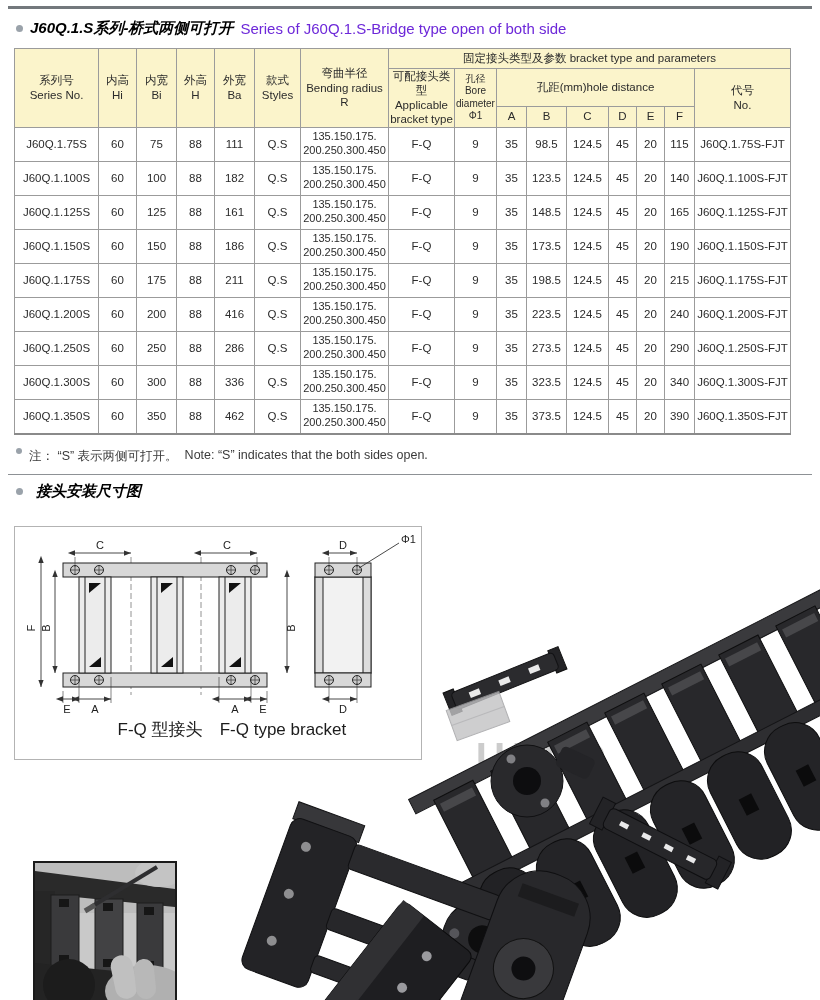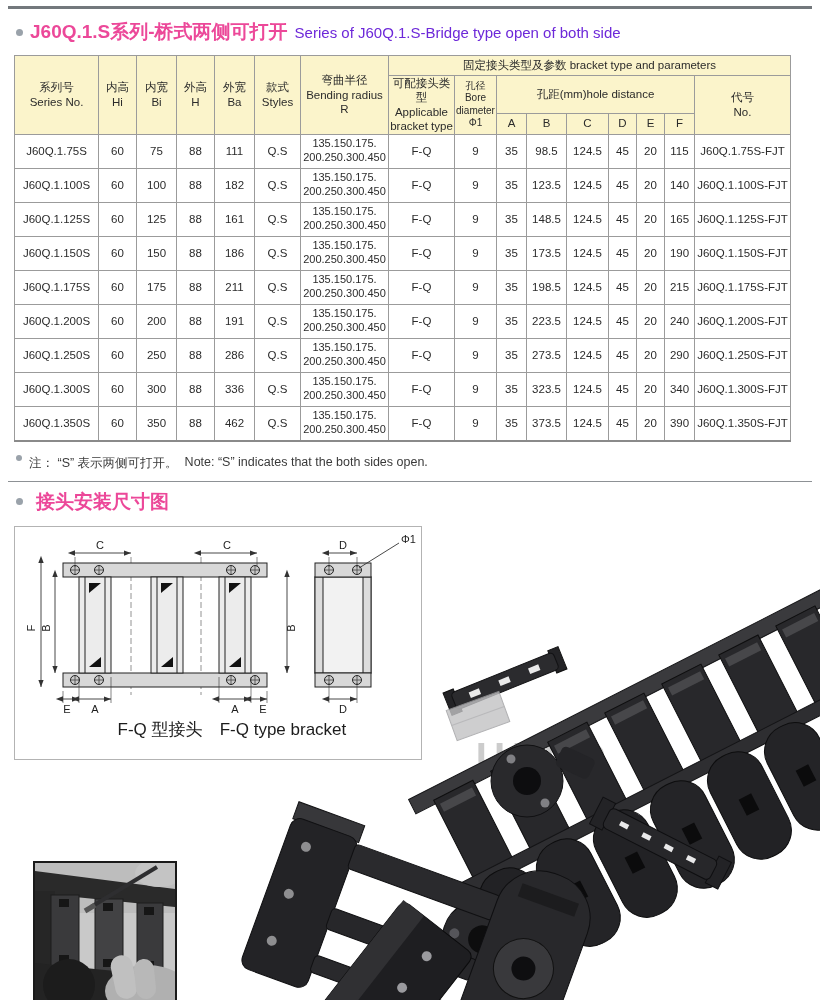--- a/index.html
+++ b/index.html
@@ -12,7 +12,7 @@
   .rule-mid{height:1px;background:#8d9195;margin:9px 8px 7px 8px;}
   .title-row{margin:0 0 10px 16px;display:flex;align-items:center;gap:7px;}
   .bullet{width:7px;height:7px;border-radius:50%;background:#9aa2aa;flex:0 0 auto;}
-  .title-zh{color:#ec4899;font-weight:bold;font-size:19px;}
+  .title-zh{color:#000000;font-weight:bold;font-size:15px;font-style:italic;}
   .title-en{color:#6d28d9;font-size:15px;}
   .note-row{margin:13px 0 0 16px;display:flex;align-items:flex-start;gap:7px;font-size:12.5px;color:#3a3a3a;}
   .note-row .bullet{width:6px;height:6px;}

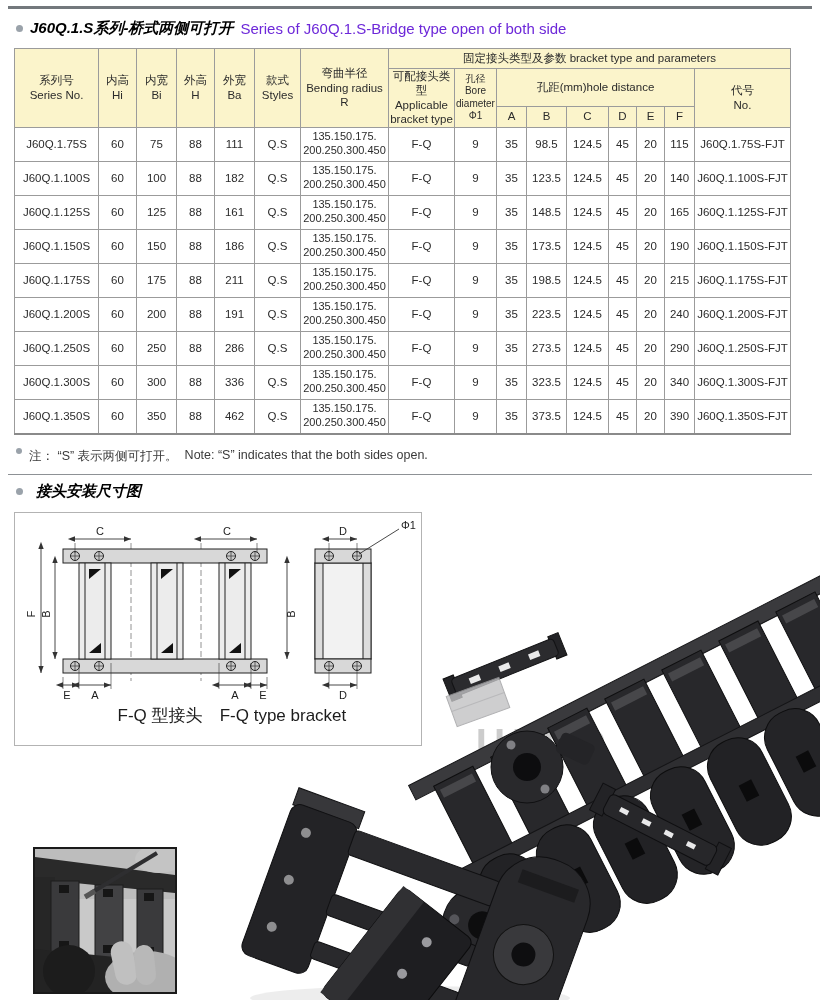--- a/index.html
+++ b/index.html
@@ -236,7 +236,7 @@
         <td>60</td>
         <td>200</td>
         <td>88</td>
-        <td>191</td>
+        <td>416</td>
         <td>Q.S</td>
         <td class="radius-cell">
           <div>135.150.175.</div>

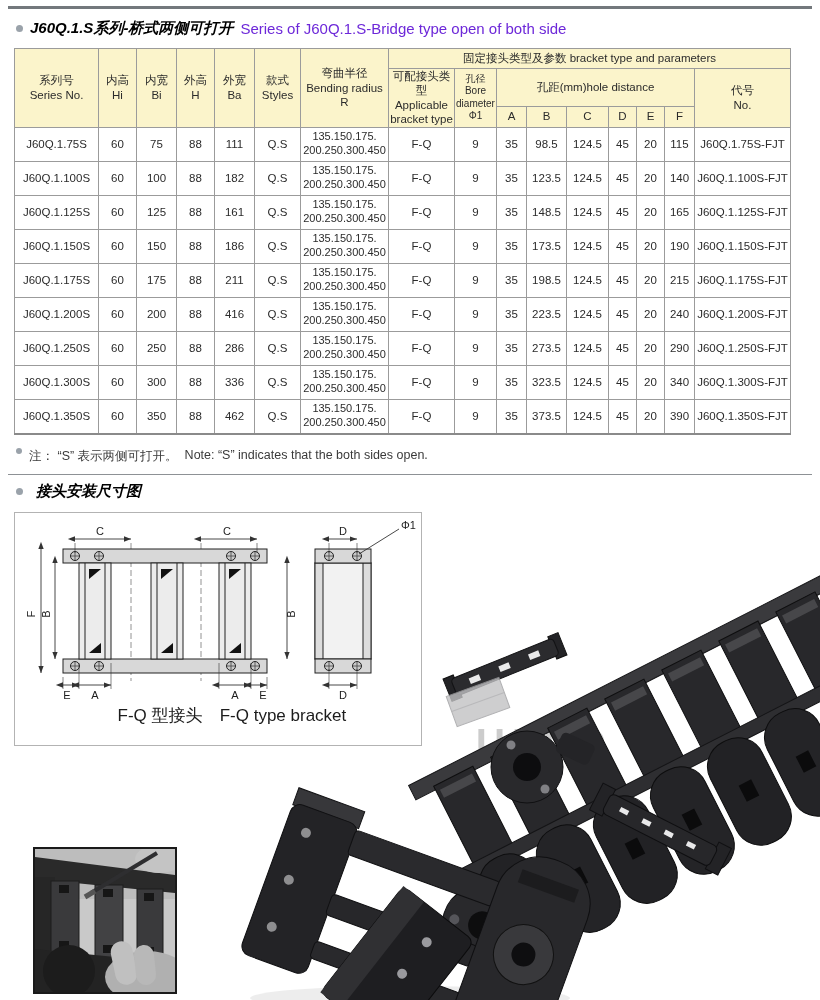--- a/index.html
+++ b/index.html
@@ -326,7 +326,7 @@
 
 <div class="rule-mid"></div>
 
-<div class="title-row" style="margin-bottom:6px;gap:13px;">
+<div class="title-row" style="margin-bottom:20px;gap:13px;">
   <span class="bullet"></span>
   <span class="title-zh">接头安装尺寸图</span>
 </div>

